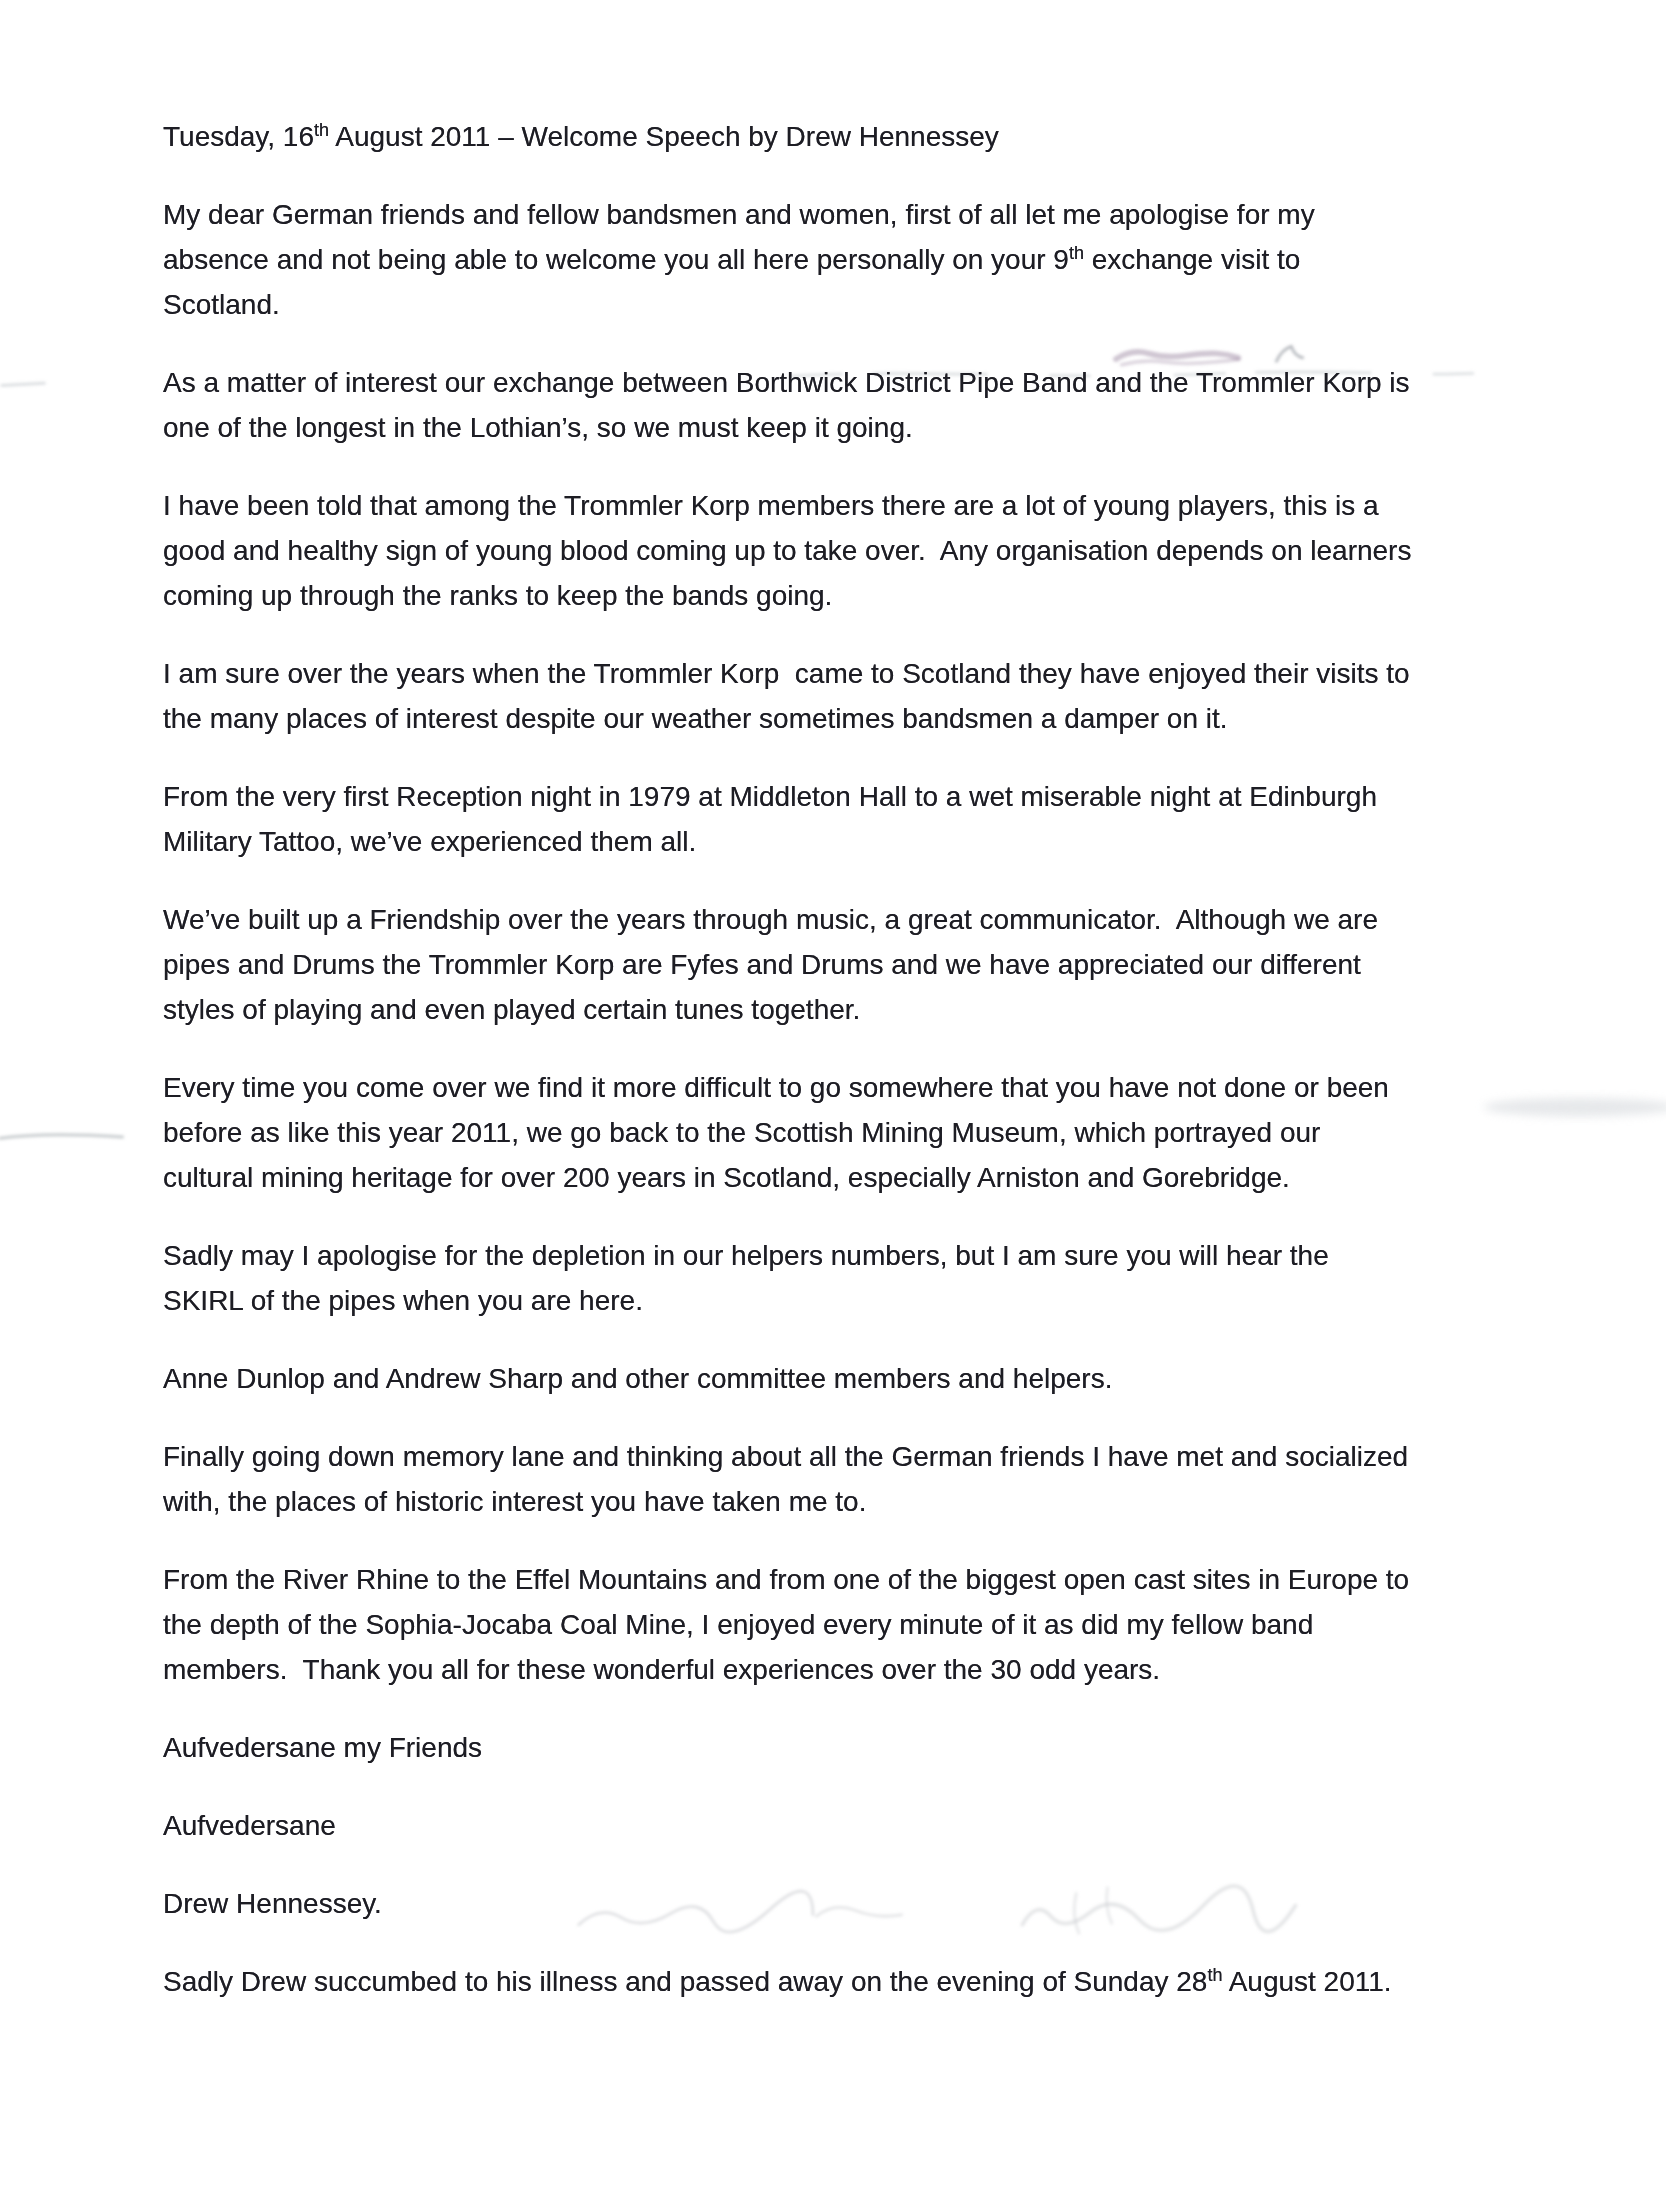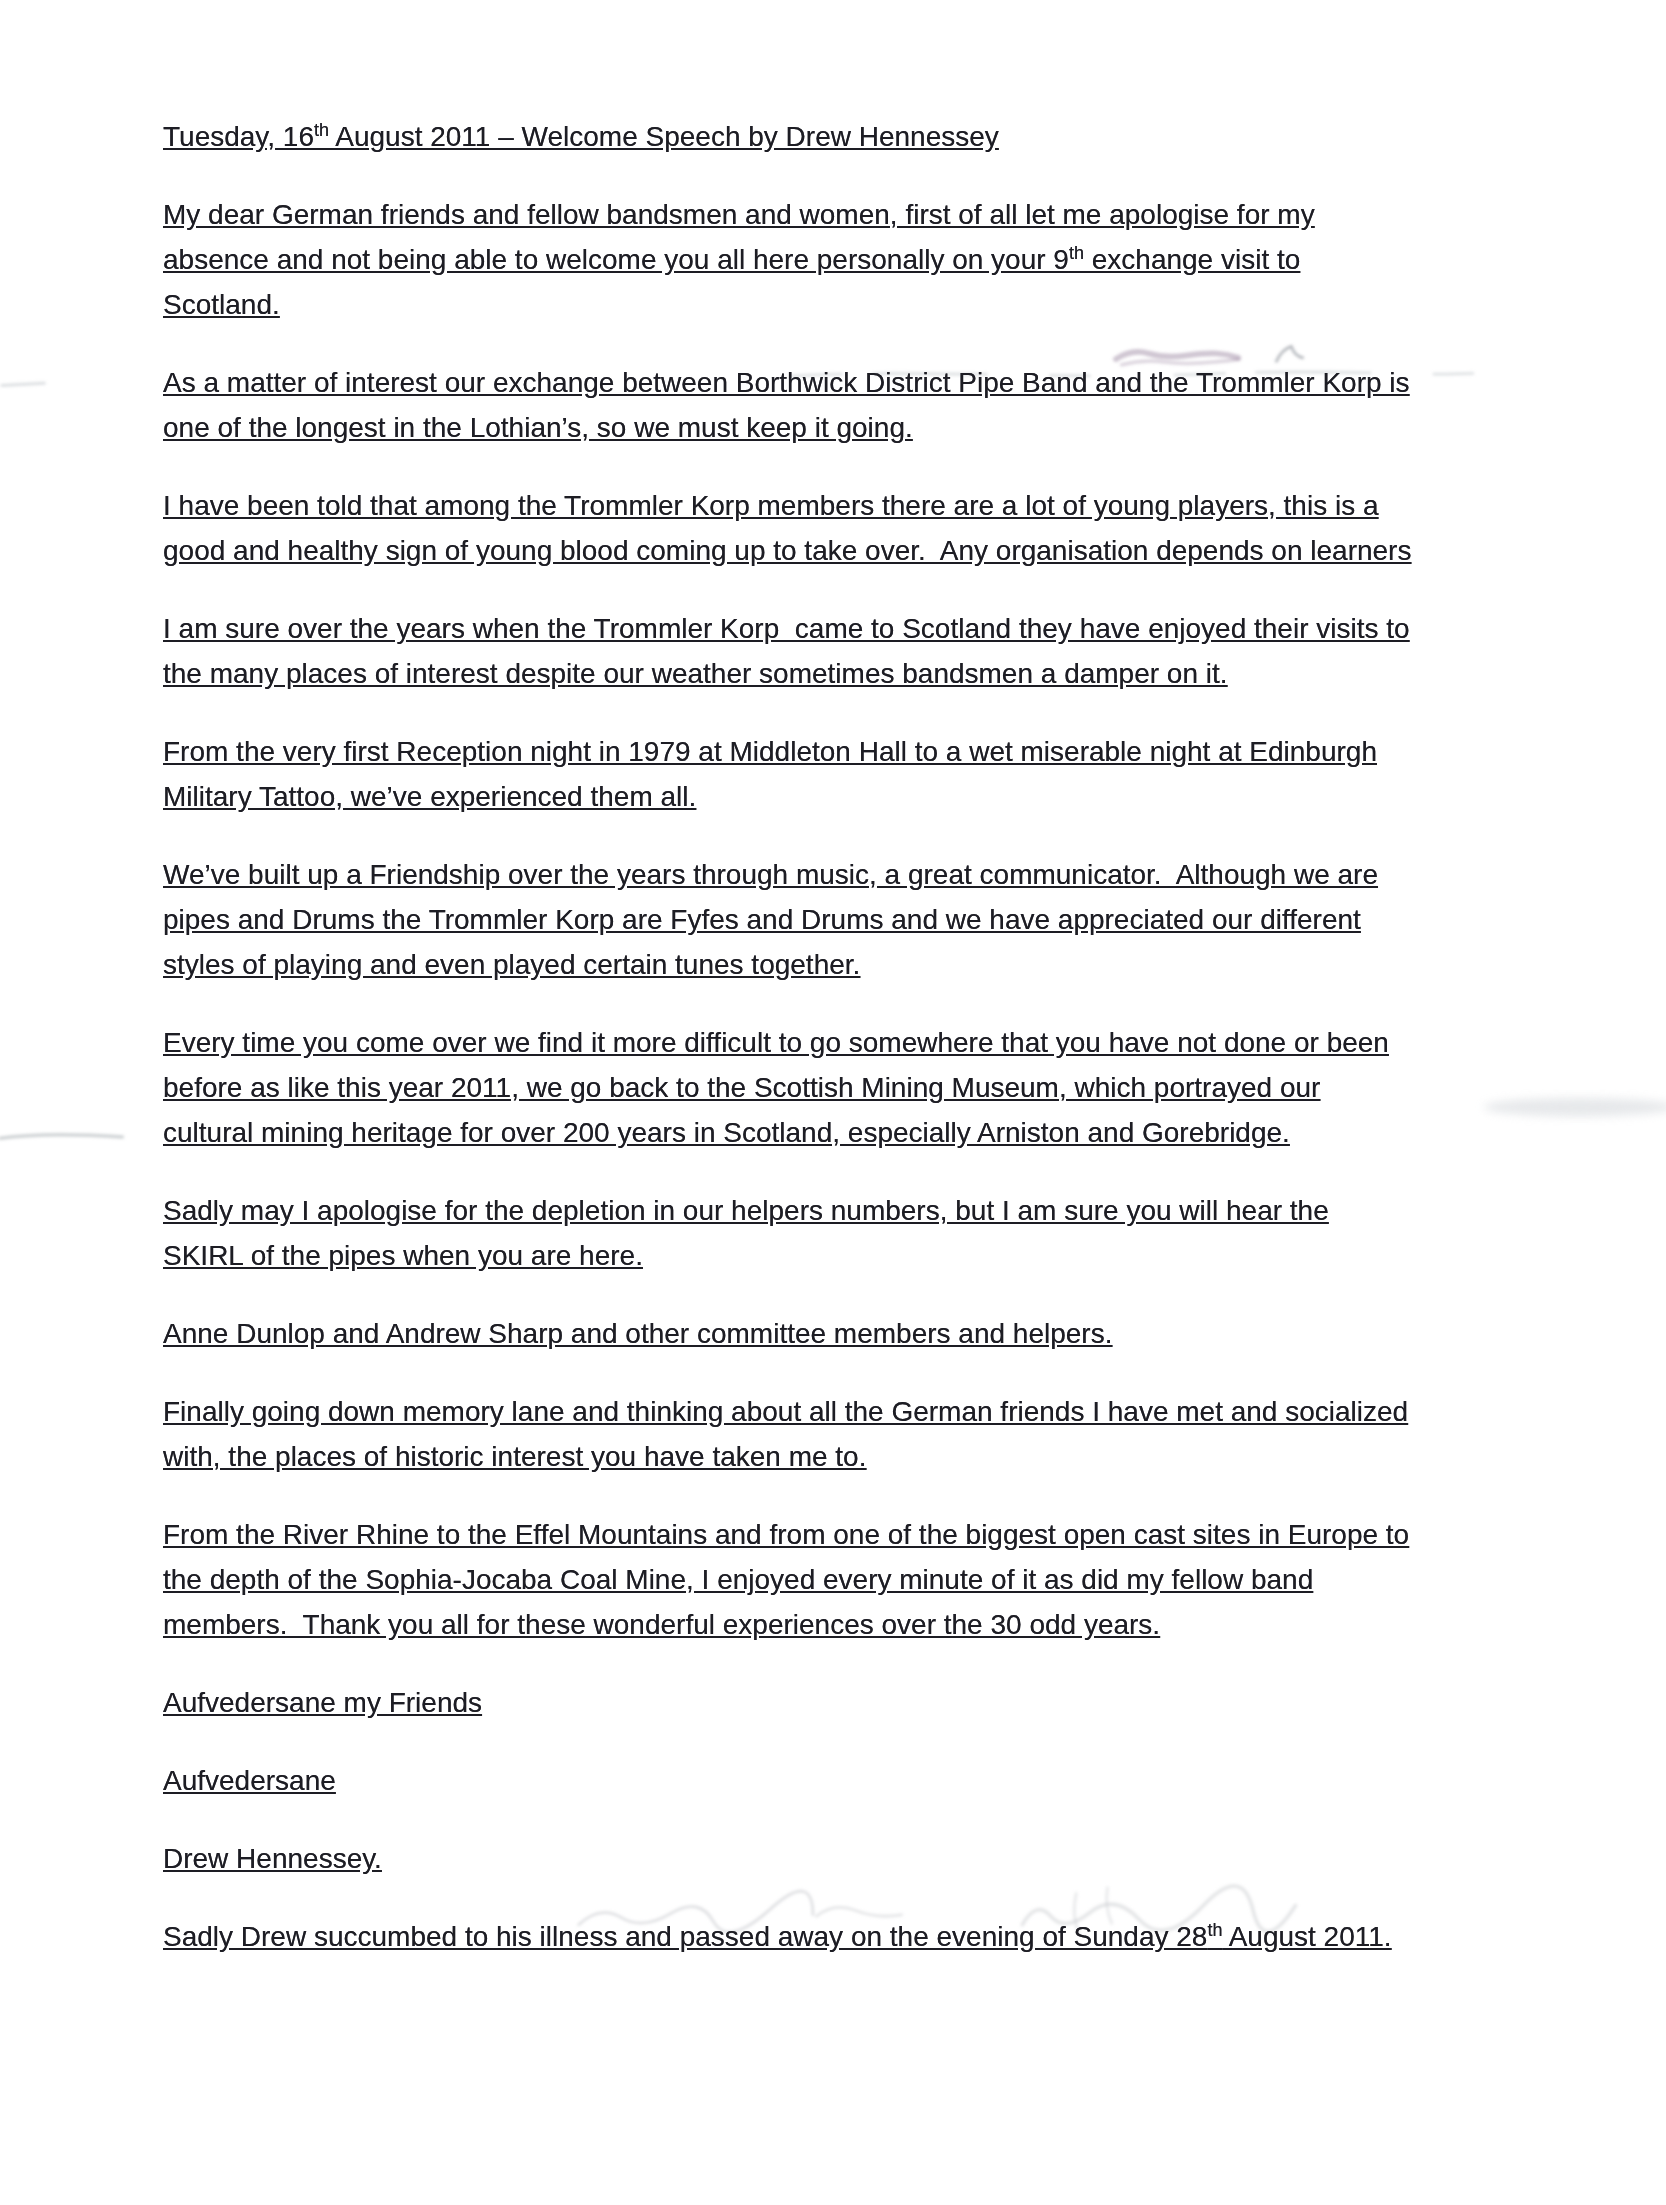--- a/index.html
+++ b/index.html
@@ -18,7 +18,7 @@
     top: 114px;
     width: 1412px;
   }
-  .title, .paragraph { margin: 0 0 33px 0; text-decoration: underline; }
+  .title, .paragraph { margin: 0 0 33px 0; }
   .line {
     white-space: pre;
     font-size: 28px;

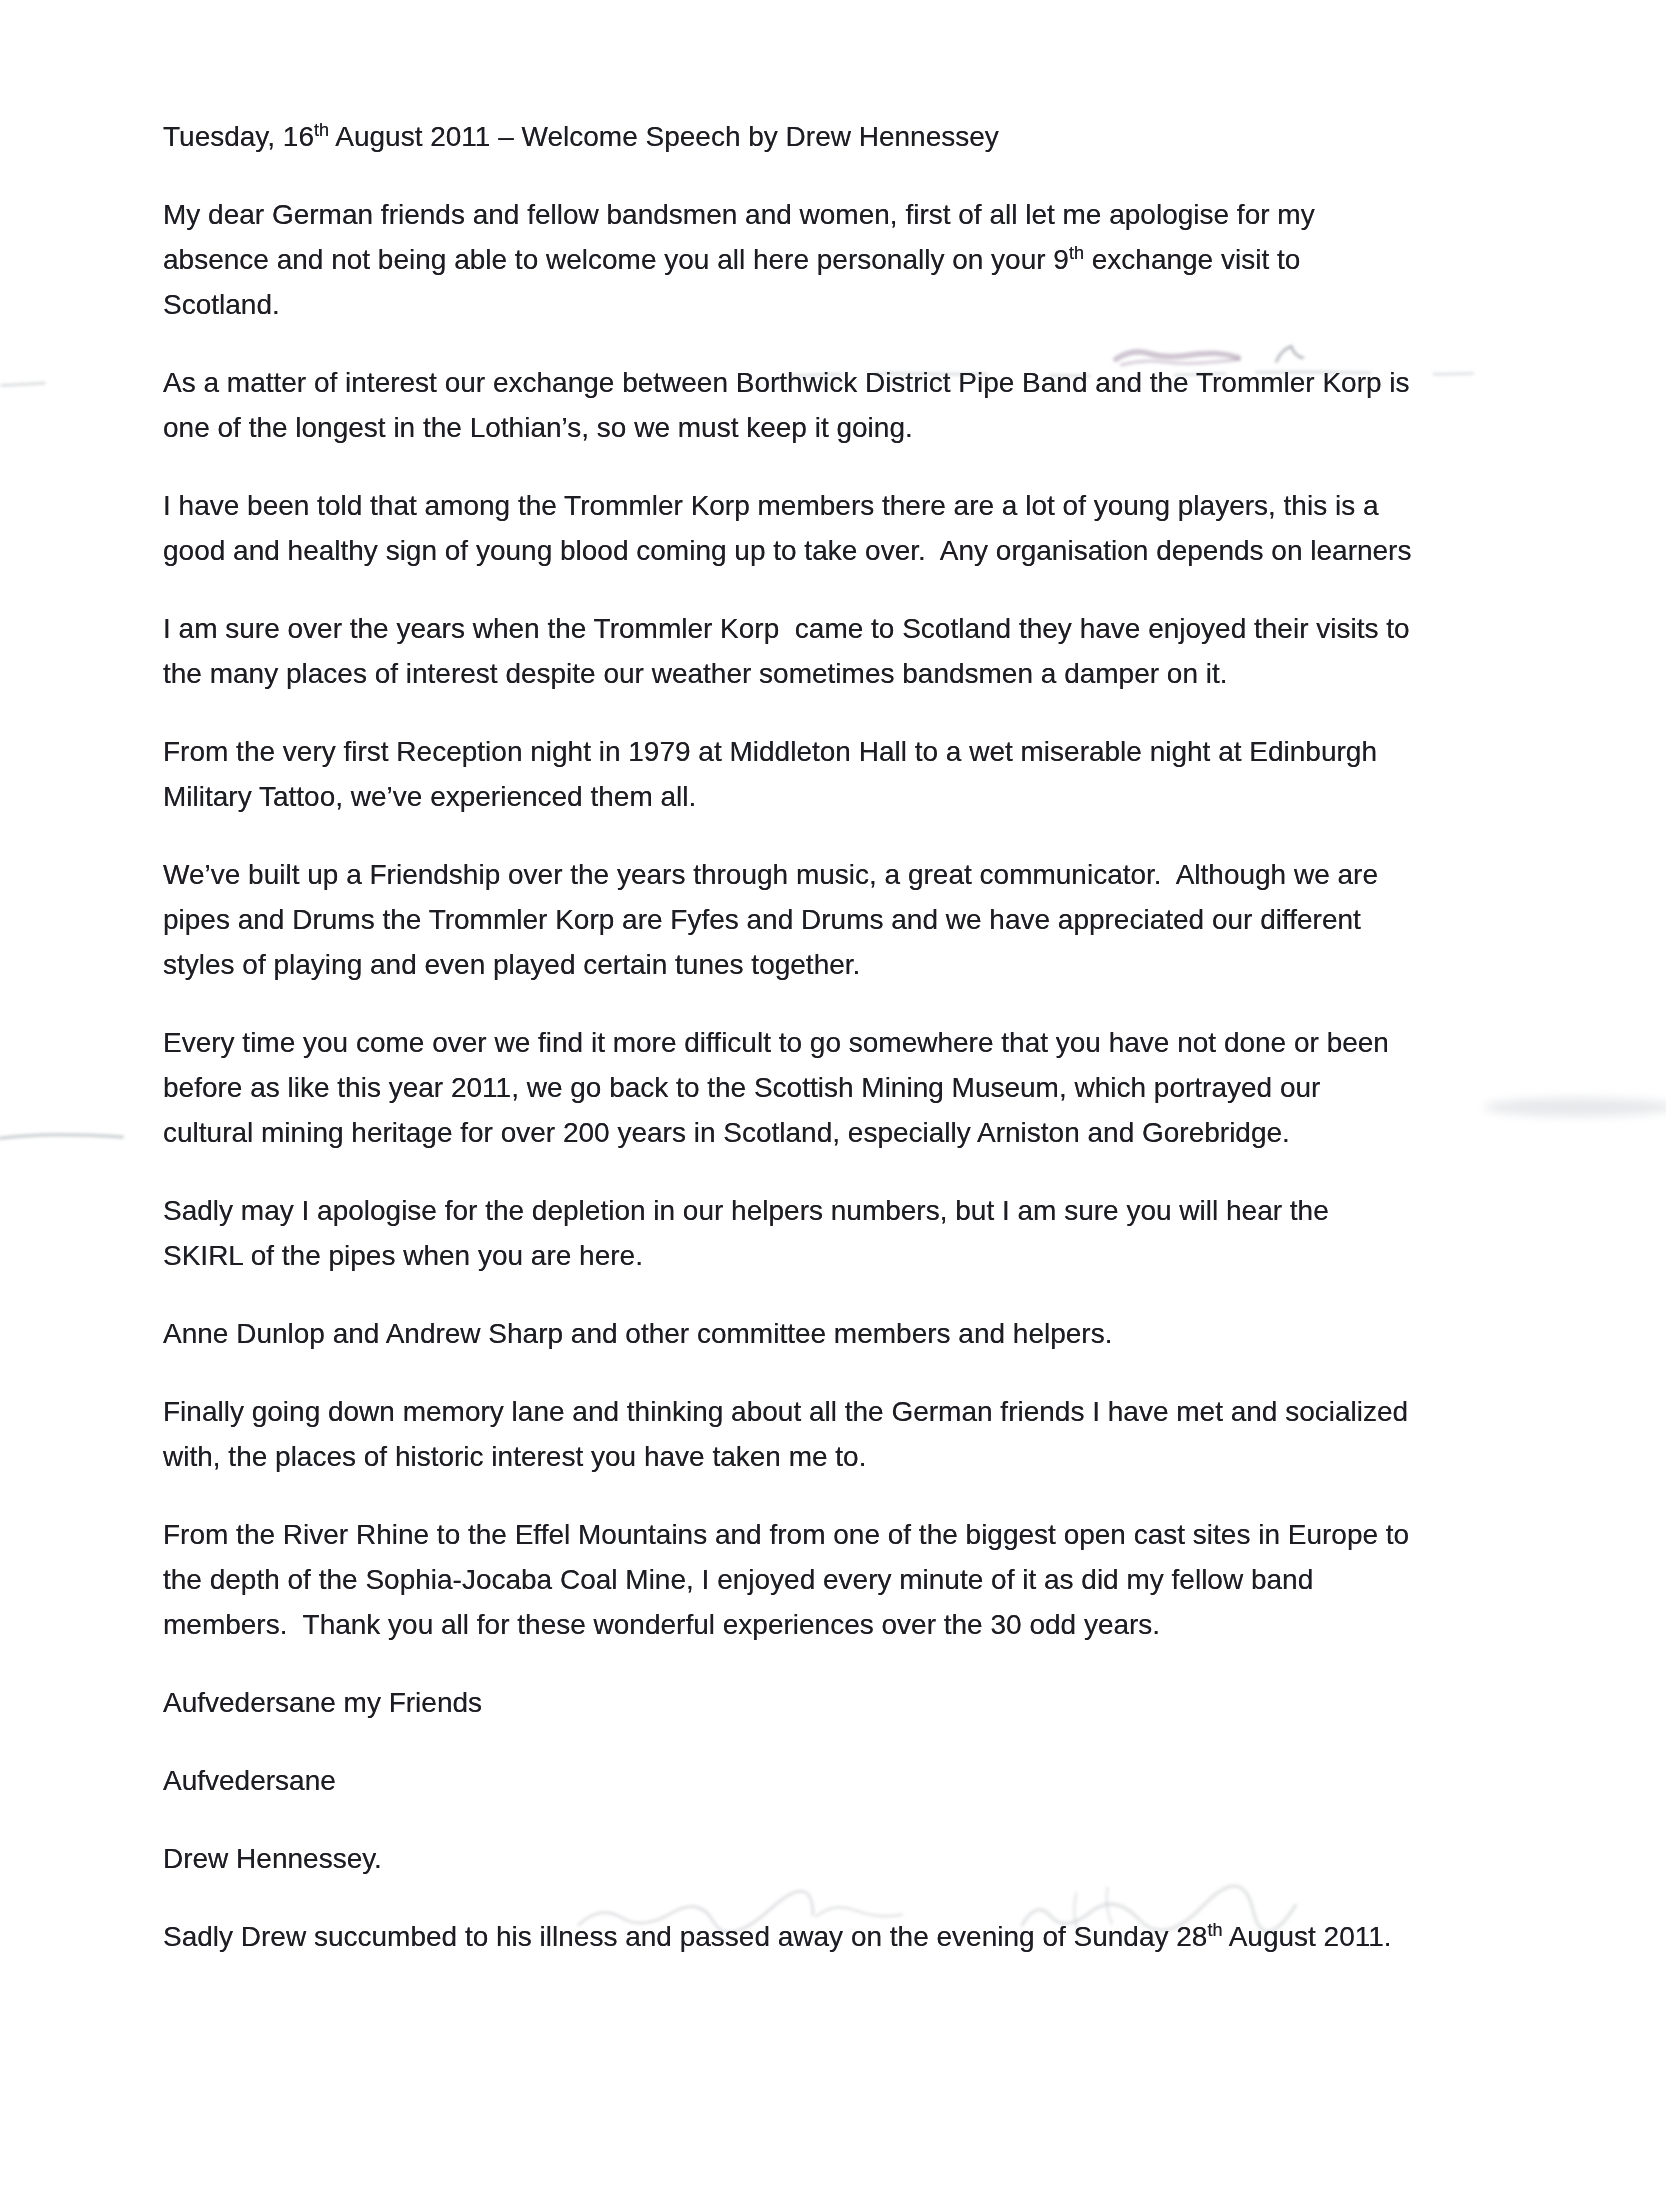--- a/index.html
+++ b/index.html
@@ -83,6 +83,7 @@
         <div class="paragraph">
           <div class="line"><span>I have been told that among the Trommler Korp members there are a lot of young players, this is a</span></div>
           <div class="line"><span>good and healthy sign of young blood coming up to take over.  Any organisation depends on learners</span></div>
+          <div class="line"><span>coming up through the ranks to keep the bands going.</span></div>
         </div>
         <div class="paragraph">
           <div class="line"><span>I am sure over the years when the Trommler Korp  came to Scotland they have enjoyed their visits to</span></div>

